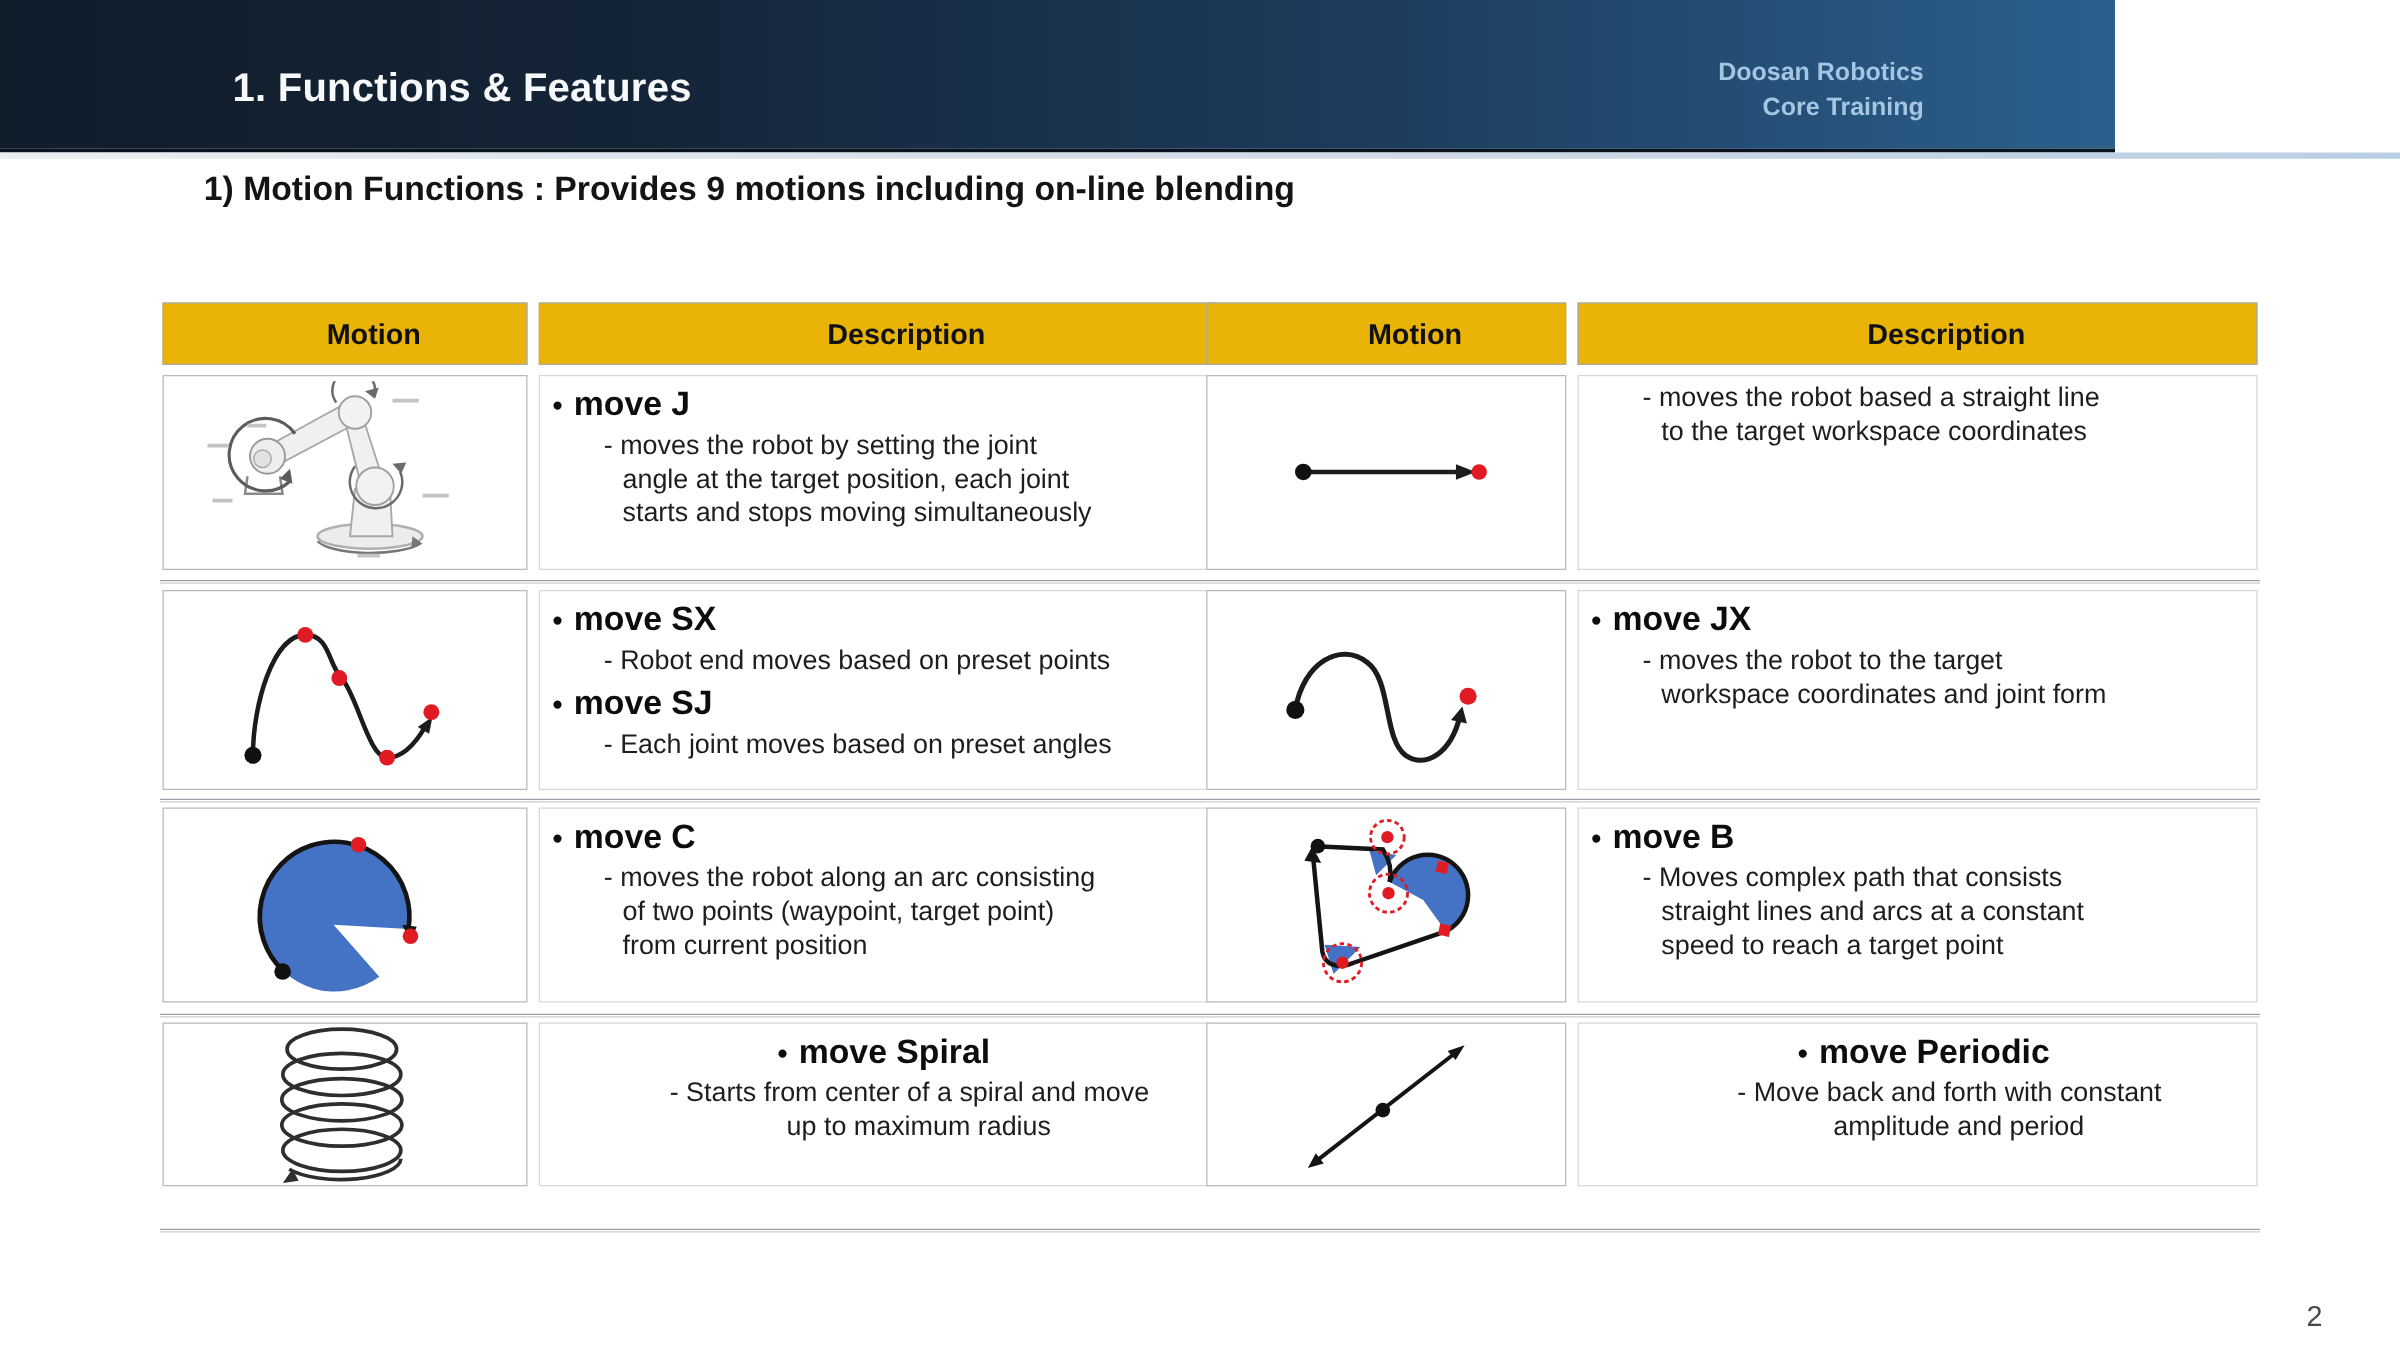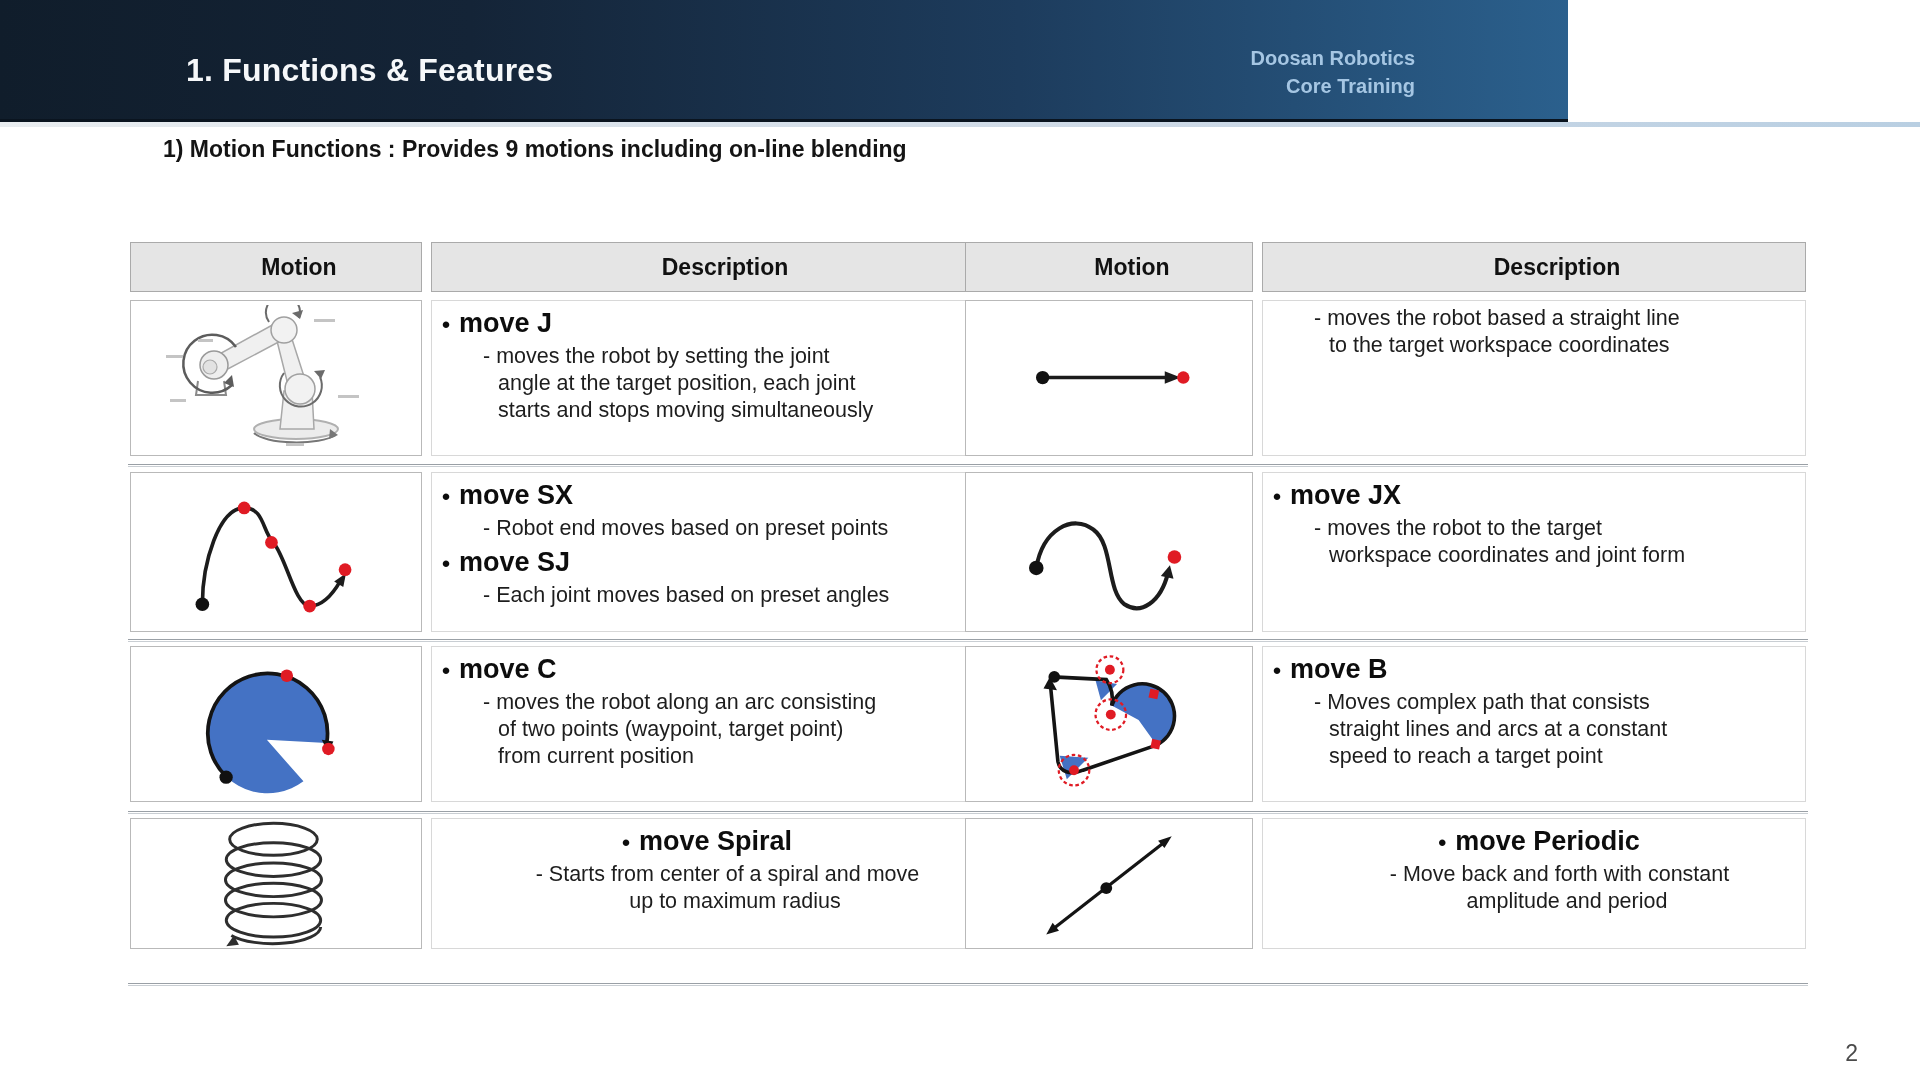--- a/index.html
+++ b/index.html
@@ -9,7 +9,7 @@
   }
   
   .hdr{
-    position:absolute;left:0;top:0;width:1568px;height:119px;
+    position:absolute;left:0;top:0;width:1692px;height:119px;
     background:linear-gradient(to right,#101d2b 0%,#142437 30%,#1d3c5d 65%,#2b608d 100%);
     border-bottom:3px solid #0a141f;
   }

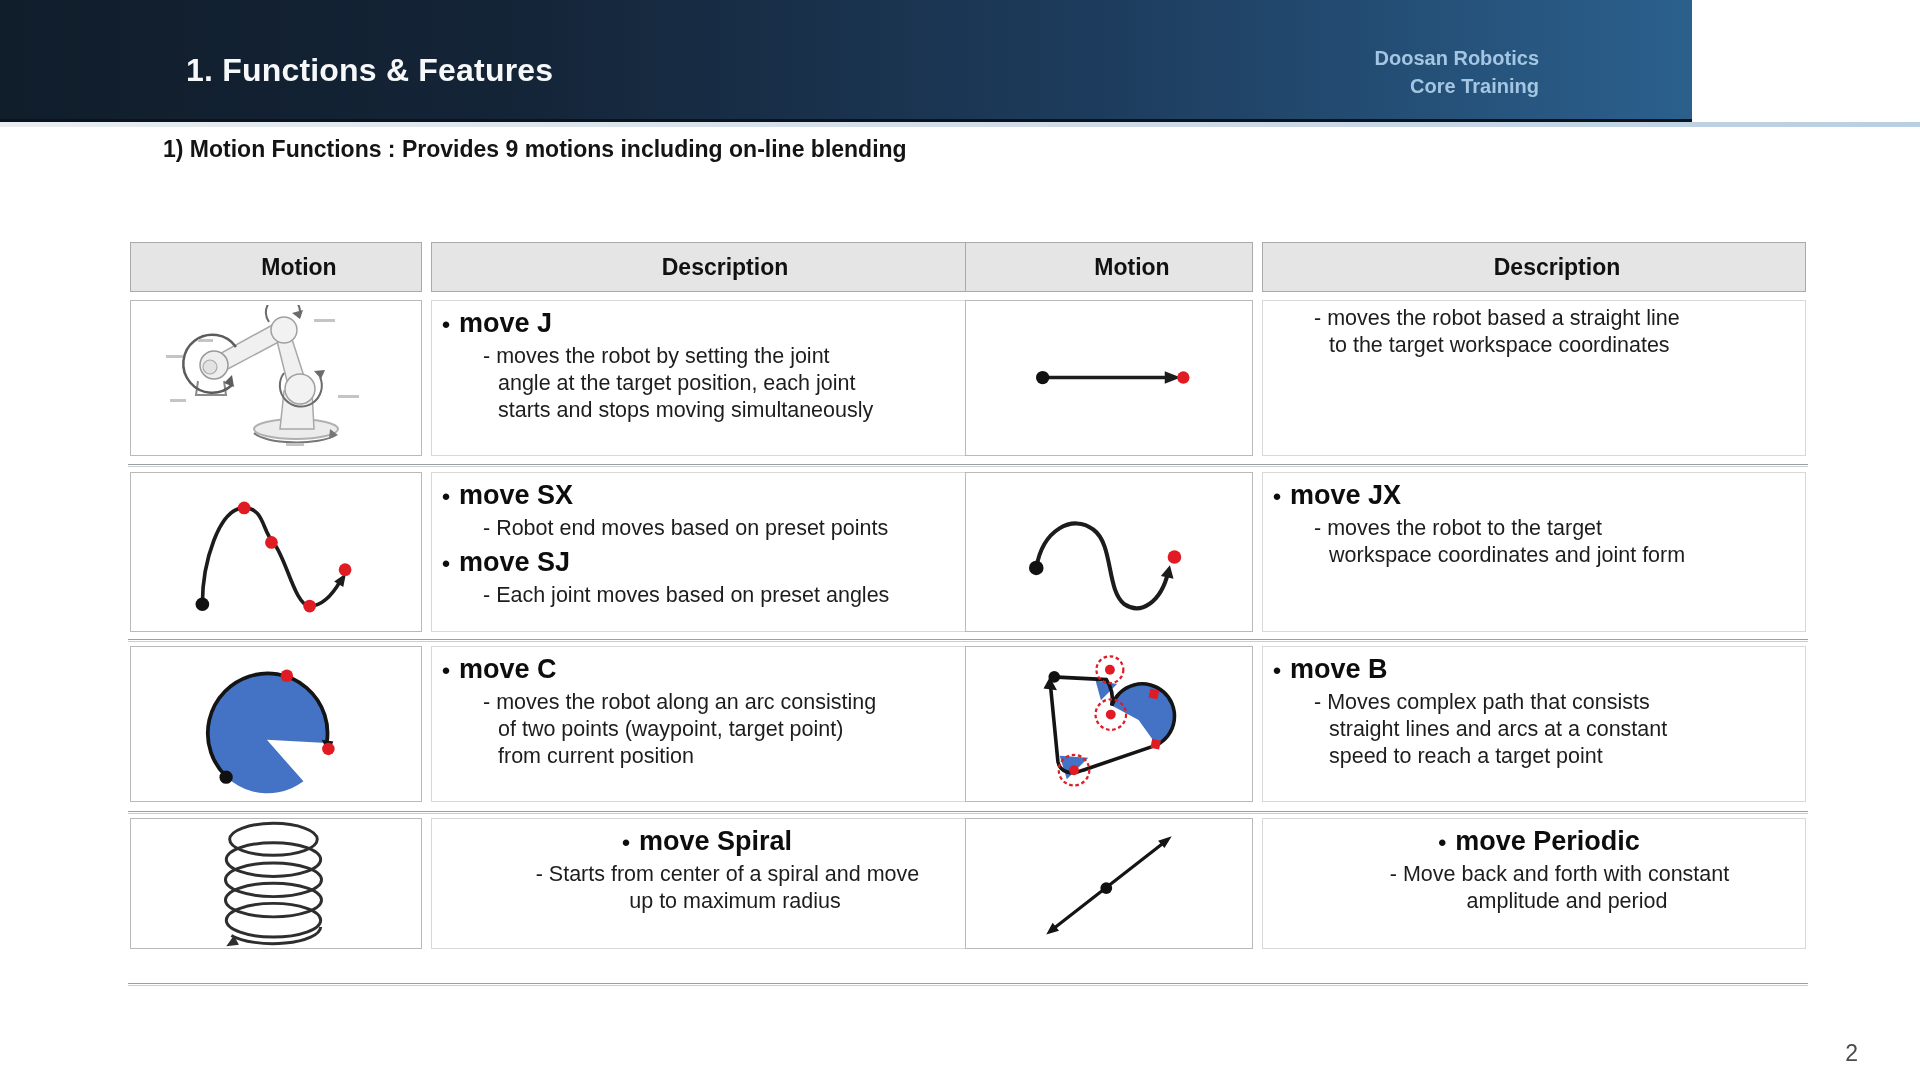--- a/index.html
+++ b/index.html
@@ -18,7 +18,7 @@
   .hdr-title{position:absolute;left:186px;top:52px;font-size:32px;font-weight:bold;color:#f6f8fa;letter-spacing:0.2px;}
   .brand{position:absolute;right:153px;top:44px;text-align:right;color:#a5c6e3;font-weight:bold;font-size:20px;line-height:28px;}
   
-  .subtitle{position:absolute;left:163px;top:136px;font-size:23px;font-weight:bold;color:#141414;}
+  .subtitle{position:absolute;left:163px;top:136px;font-size:27px;font-weight:bold;color:#141414;}
   
   .c1{left:130px;width:292px;}
   .c2{left:431px;width:542px;}

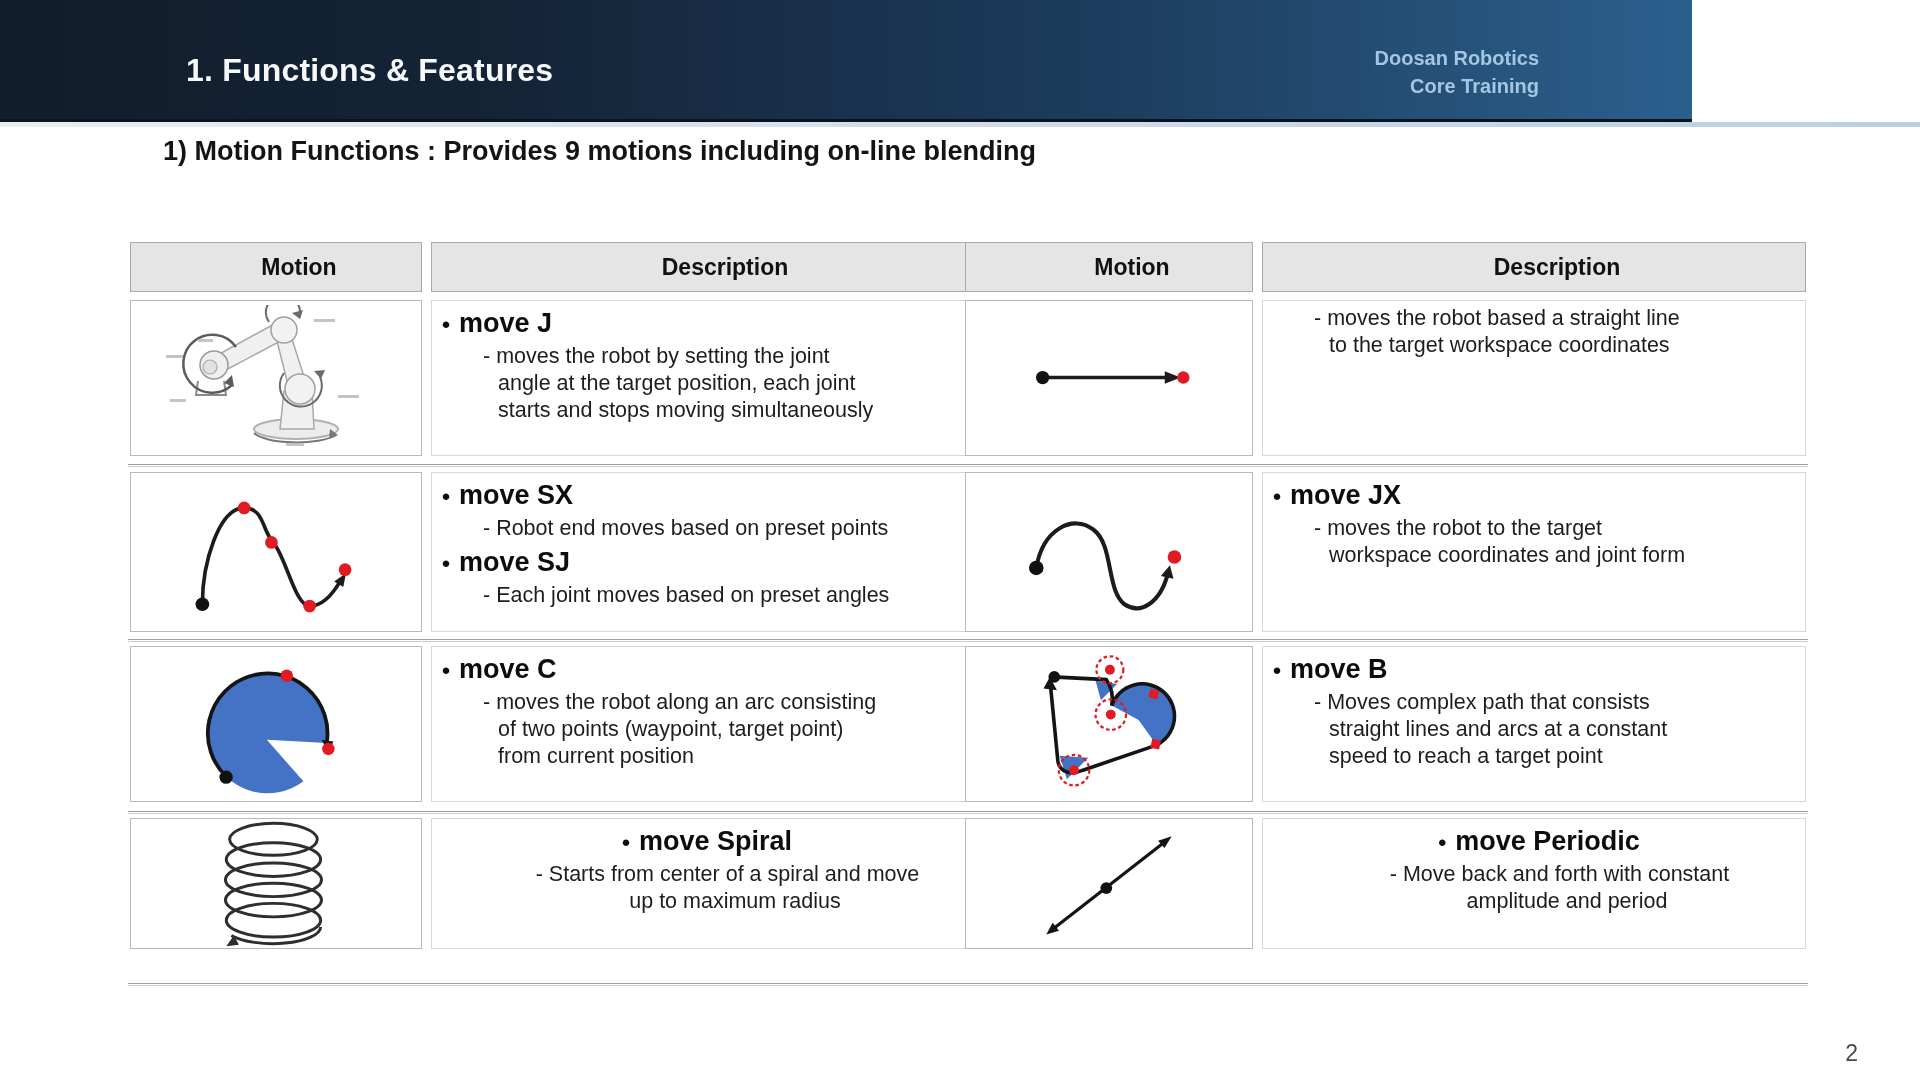--- a/index.html
+++ b/index.html
@@ -25,7 +25,7 @@
   .c3{left:965px;width:288px;}
   .c4{left:1262px;width:544px;}
   .th{
-    position:absolute;top:242px;height:50px;background:#e5e5e5;border:1px solid #aaaaaa;
+    position:absolute;top:242px;height:50px;background:#eab308;border:1px solid #aaaaaa;
     display:flex;align-items:center;justify-content:center;
     font-size:23px;font-weight:bold;color:#111;box-sizing:border-box;padding-left:46px;
   }

